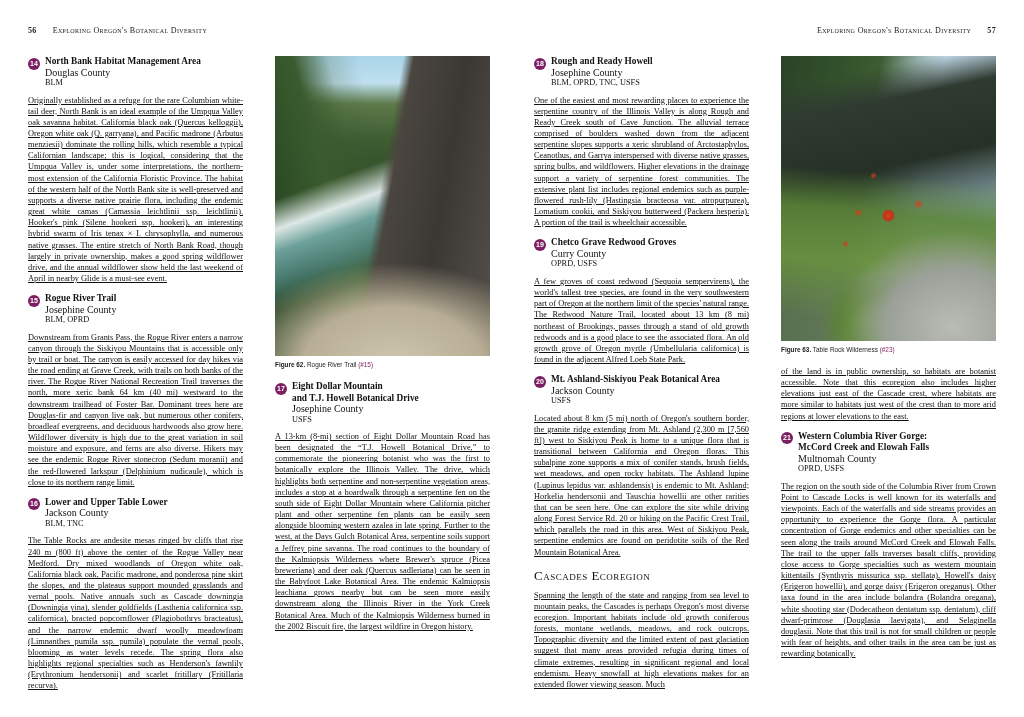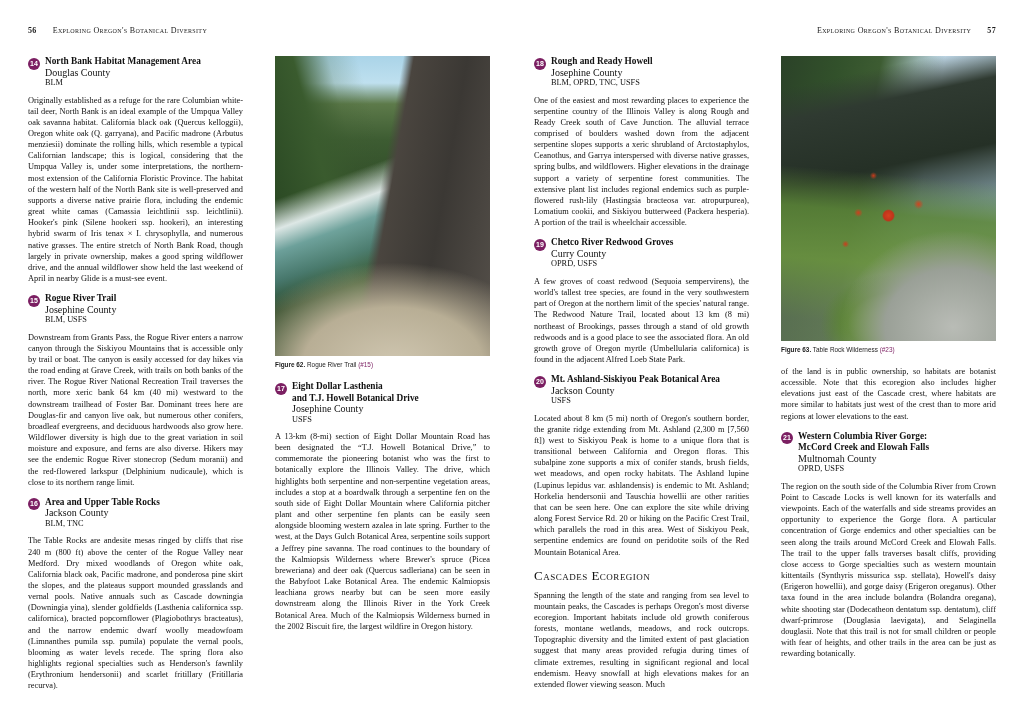--- a/index.html
+++ b/index.html
@@ -106,6 +106,7 @@
     color: #111111;
     margin: 0 0 9px 0;
     hyphens: auto;
+    text-decoration: underline;
     -webkit-hyphens: auto;
   }
 

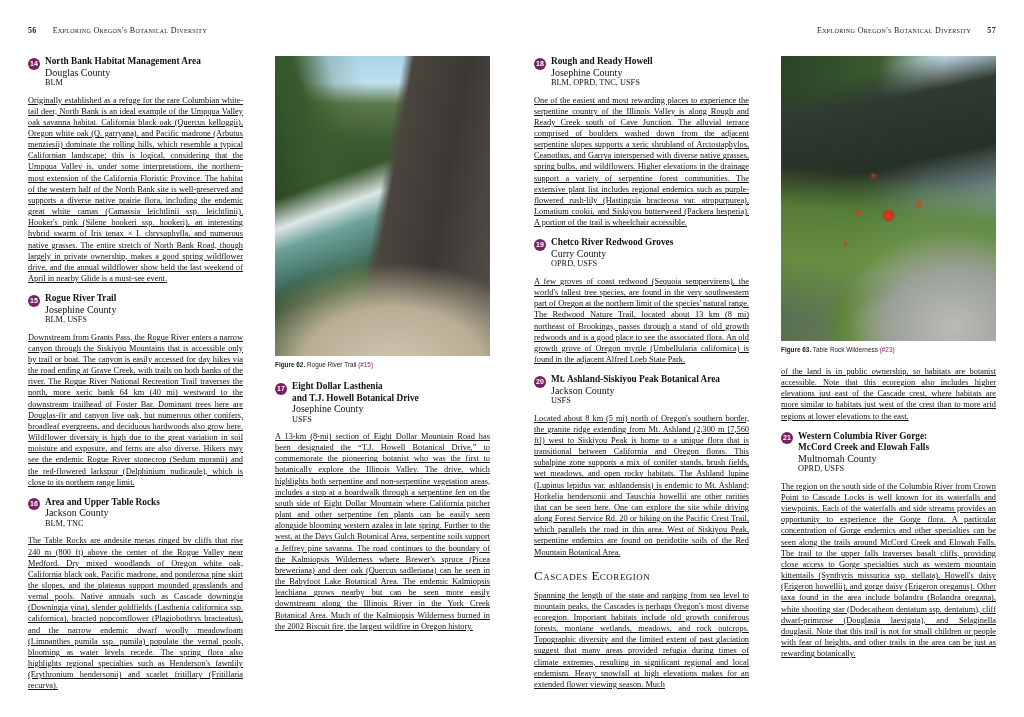--- a/index.html
+++ b/index.html
@@ -290,7 +290,7 @@
           <div class="entry-head">
             <span class="badge" style="background: rgb(123, 31, 98);">19</span>
             <div class="head-text">
-              <div class="entry-title">Chetco River Redwood Groves</div>
+              <div class="entry-title">Chetco Grave Redwood Groves</div>
               <div class="entry-county">Curry County</div>
               <div class="entry-agency">OPRD, USFS</div>
             </div>

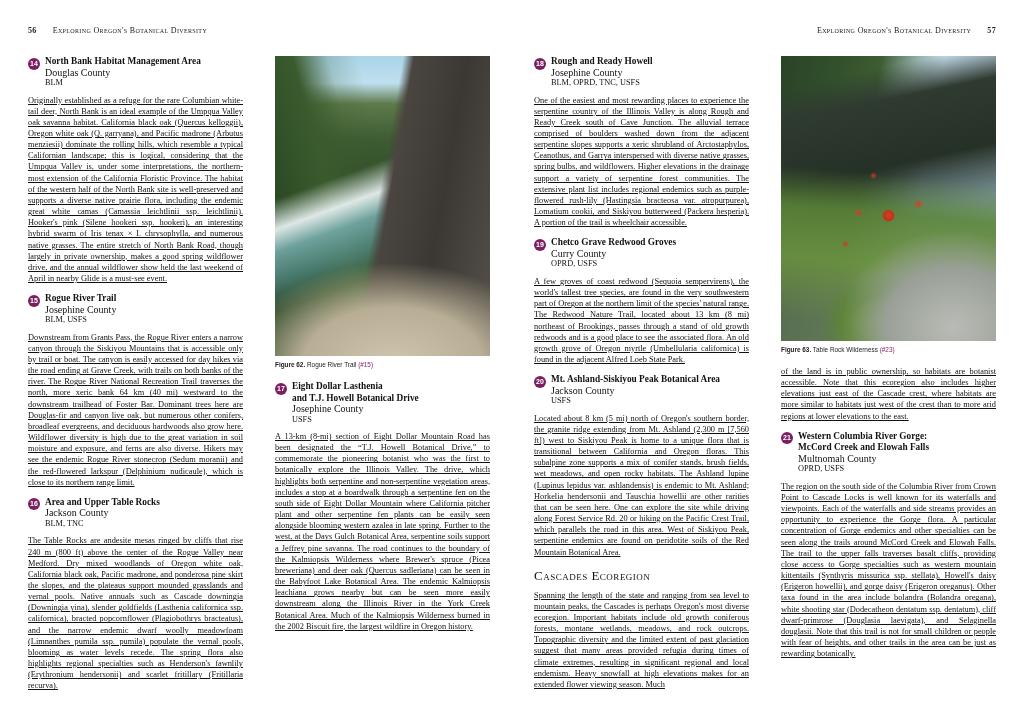--- a/index.html
+++ b/index.html
@@ -215,7 +215,7 @@
             <div class="head-text">
               <div class="entry-title">Rogue River Trail</div>
               <div class="entry-county">Josephine County</div>
-              <div class="entry-agency">BLM, USFS</div>
+              <div class="entry-agency">BLM, OPRD</div>
             </div>
           </div>
           <p class="body-text">Downstream from Grants Pass, the Rogue River enters a narrow canyon through the Siskiyou Mountains that is accessible only by trail or boat. The canyon is easily accessed for day hikes via the road ending at Grave Creek, with trails on both banks of the river. The Rogue River National Recreation Trail traverses the north, more xeric bank 64 km (40 mi) westward to the downstream trailhead of Foster Bar. Dominant trees here are Douglas-fir and canyon live oak, but numerous other conifers, broadleaf evergreens, and deciduous hardwoods also grow here. Wildflower diversity is high due to the great variation in soil moisture and exposure, and ferns are also diverse. Hikers may see the endemic Rogue River stonecrop (Sedum moranii) and the red-flowered larkspur (Delphinium nudicaule), which is close to its northern range limit.</p>

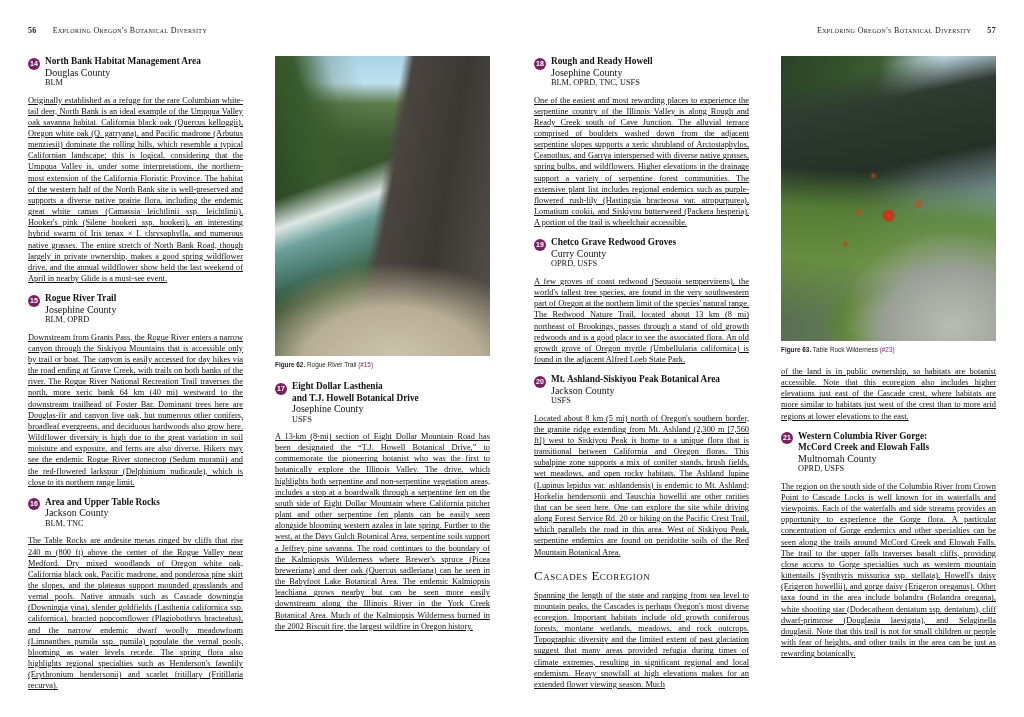--- a/index.html
+++ b/index.html
@@ -250,7 +250,7 @@
           <div class="entry-head">
             <span class="badge" style="background: rgb(123, 31, 98);">17</span>
             <div class="head-text">
-              <div class="entry-title">Eight Dollar Lasthenia</div>
+              <div class="entry-title">Eight Dollar Mountain</div>
               <div class="entry-title">and T.J. Howell Botanical Drive</div>
               <div class="entry-county">Josephine County</div>
               <div class="entry-agency">USFS</div>

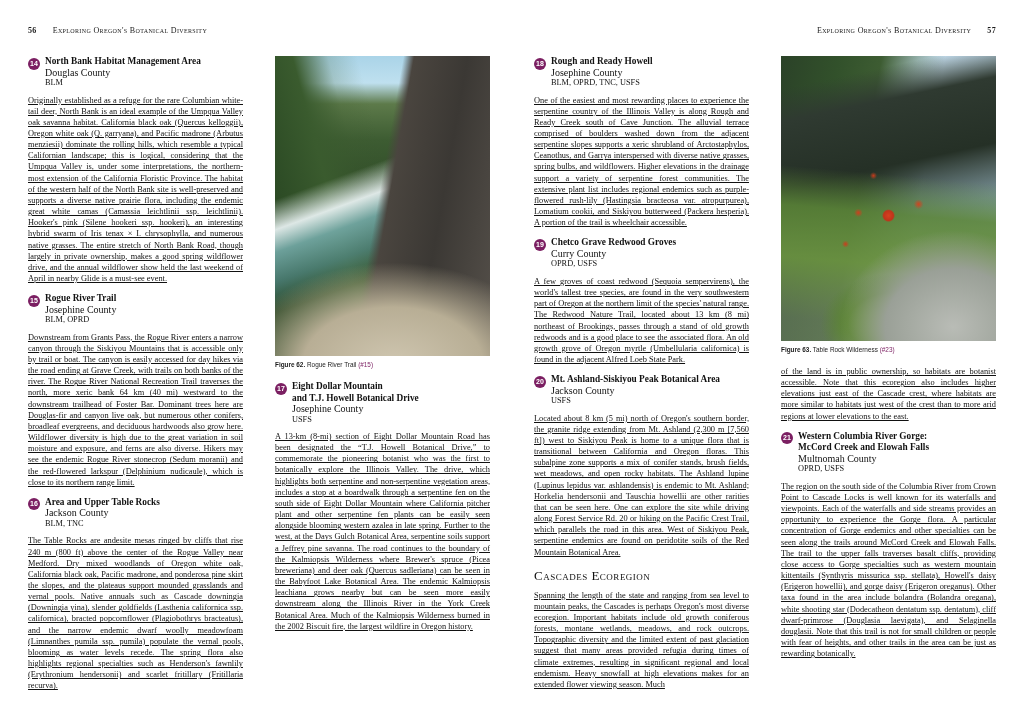--- a/index.html
+++ b/index.html
@@ -225,7 +225,7 @@
           <div class="entry-head">
             <span class="badge" style="background: rgb(123, 31, 98);">16</span>
             <div class="head-text">
-              <div class="entry-title">Area and Upper Table Rocks</div>
+              <div class="entry-title">Lower and Upper Table Lower</div>
               <div class="entry-county">Jackson County</div>
               <div class="entry-agency">BLM, TNC</div>
             </div>

